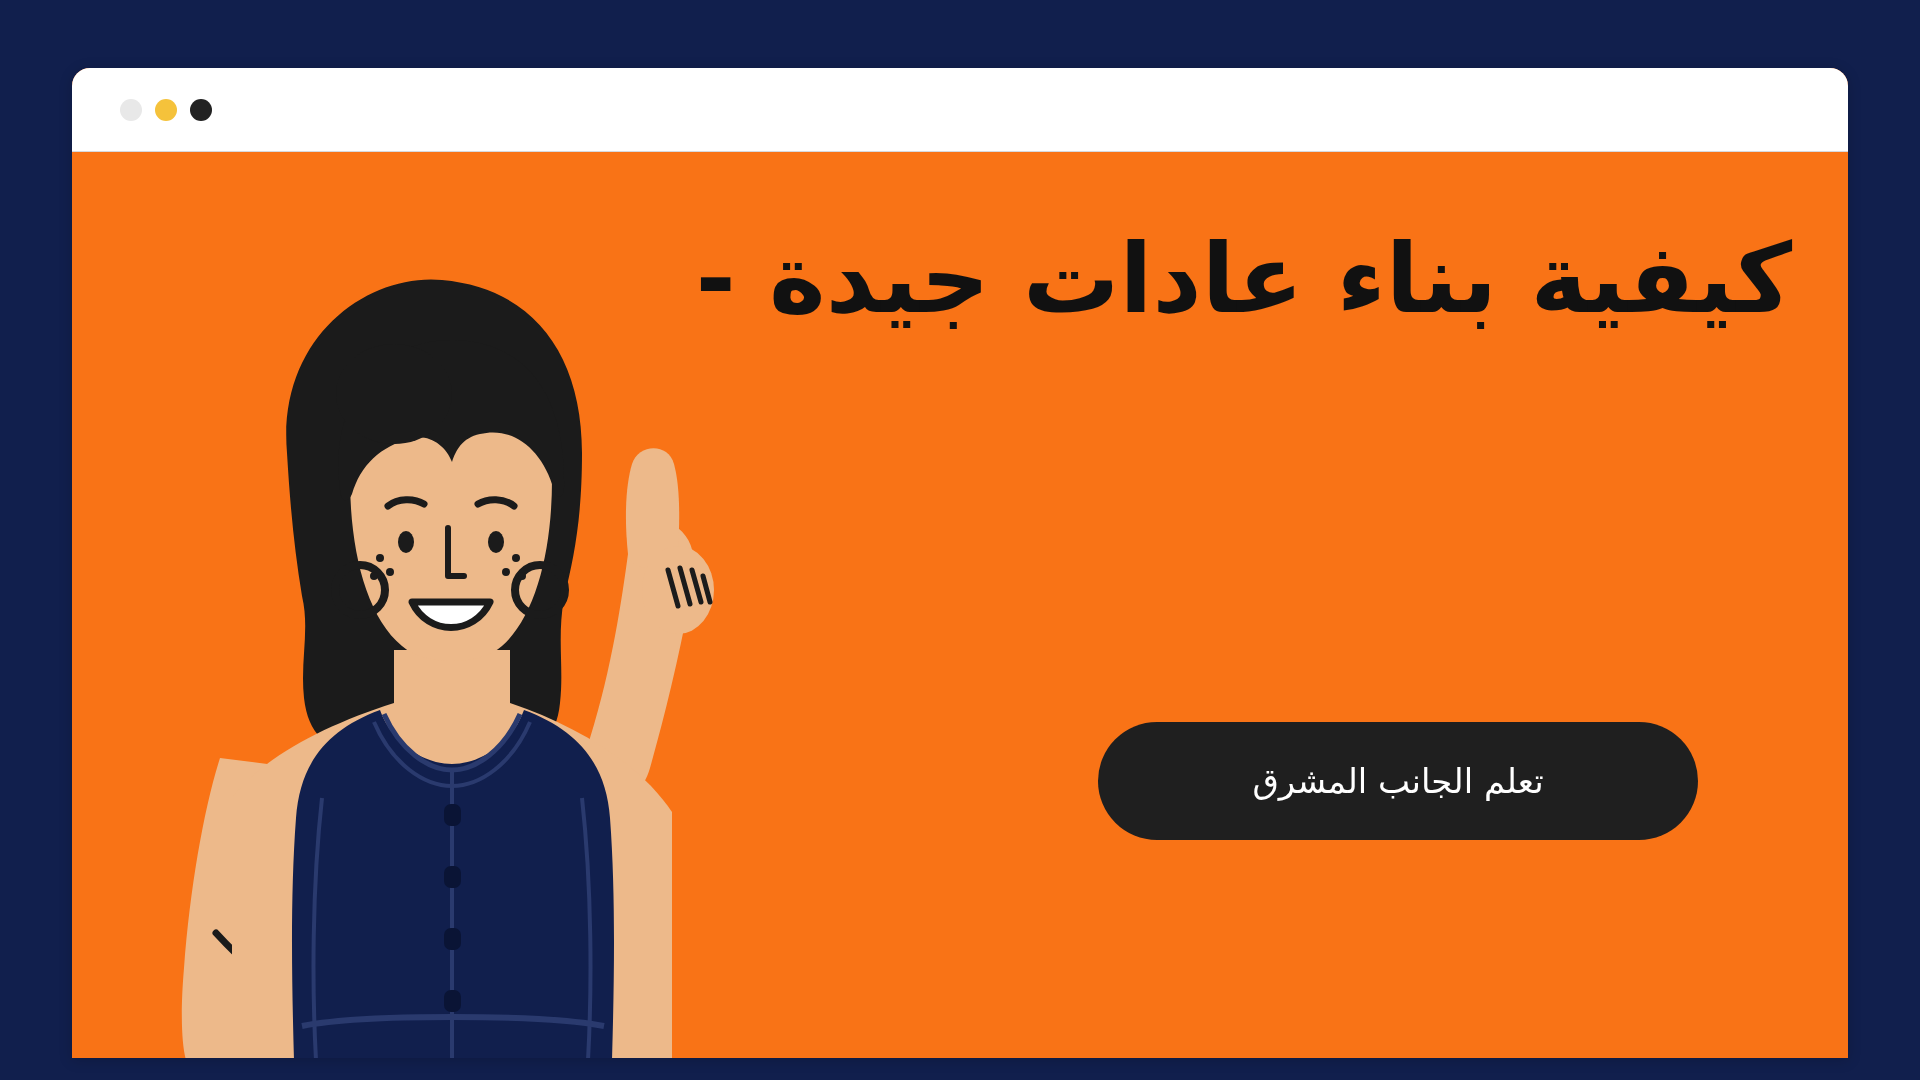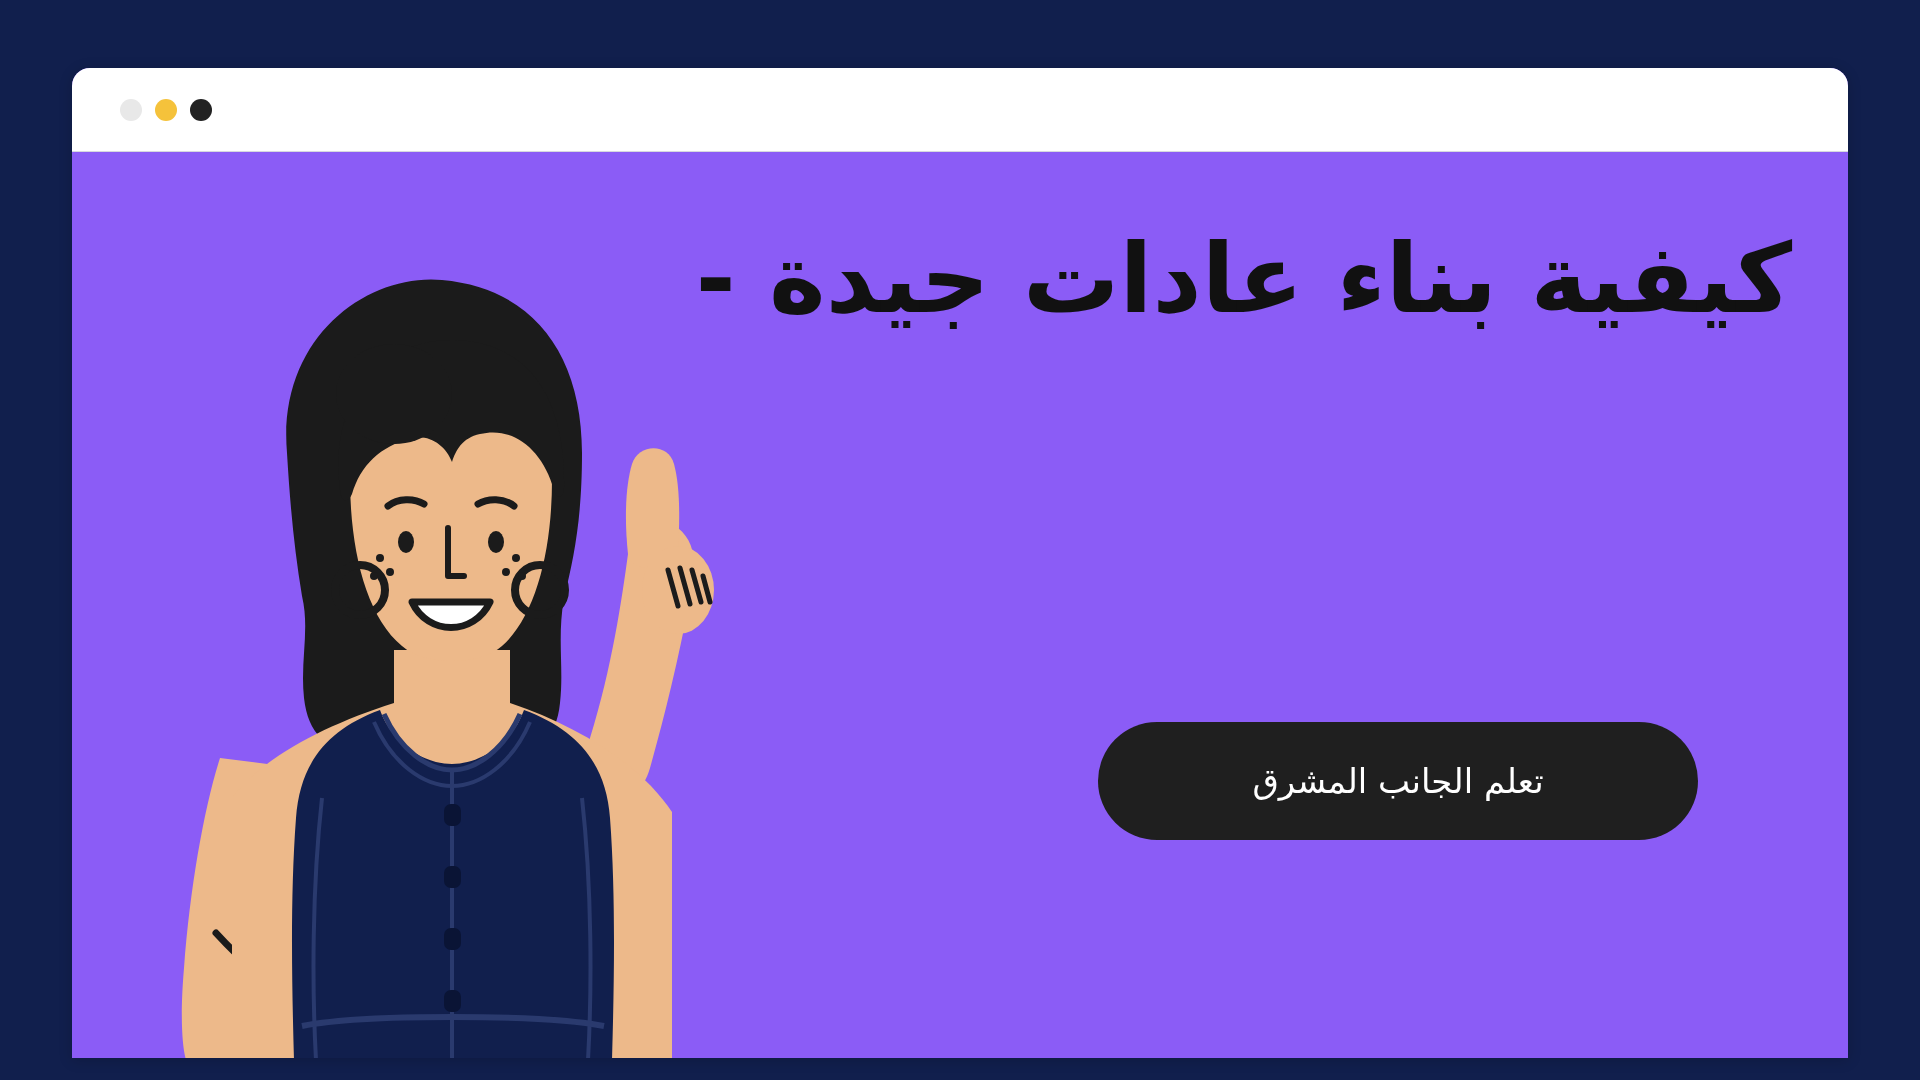--- a/index.html
+++ b/index.html
@@ -93,7 +93,7 @@
 </head>
 <body style="background: rgb(17, 31, 77);">
 
-<div id="browser-window" style="background: #8b5cf6;">
+<div id="browser-window" style="background: #f97316;">
 
   <div id="title-bar">
     <div id="window-controls">

